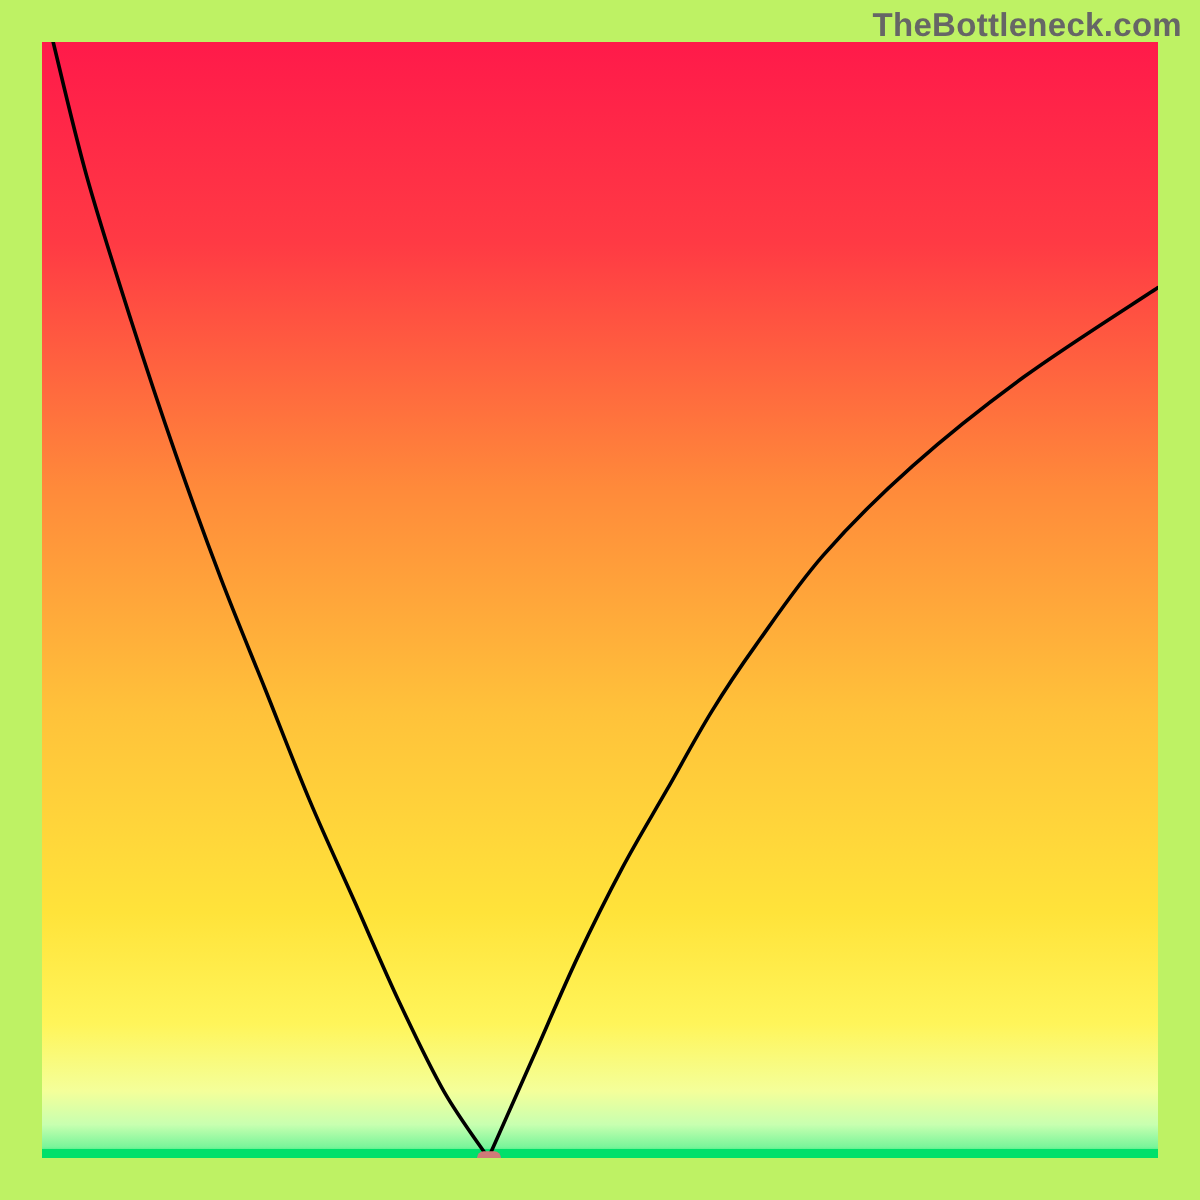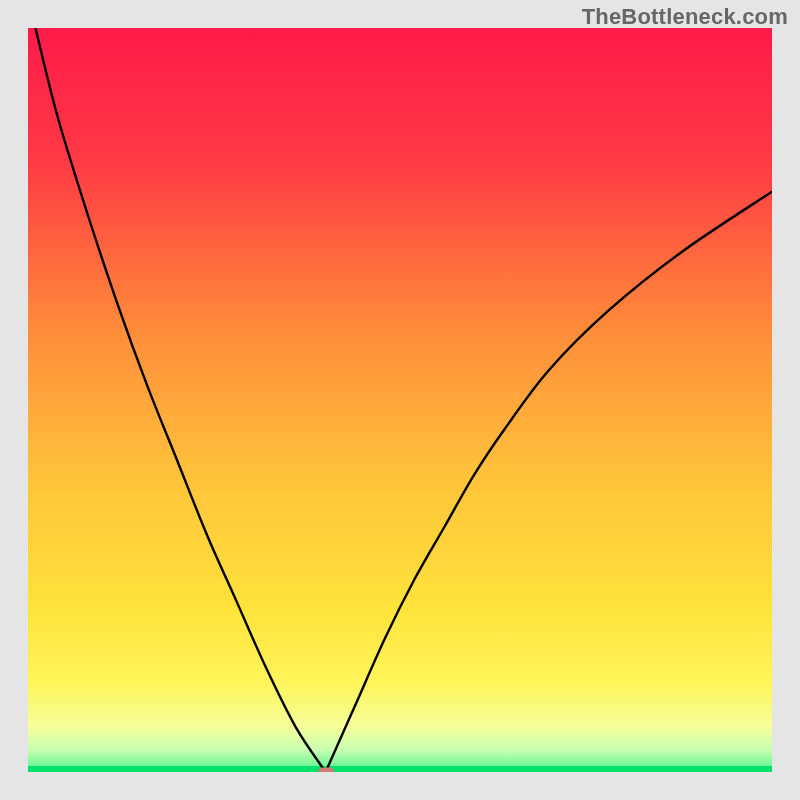--- a/index.html
+++ b/index.html
@@ -15,7 +15,7 @@
     position: relative;
     width: 800px;
     height: 800px;
-    background: #e5e5e5;
+    background: #bef264;
   }
   .watermark {
     position: absolute;

